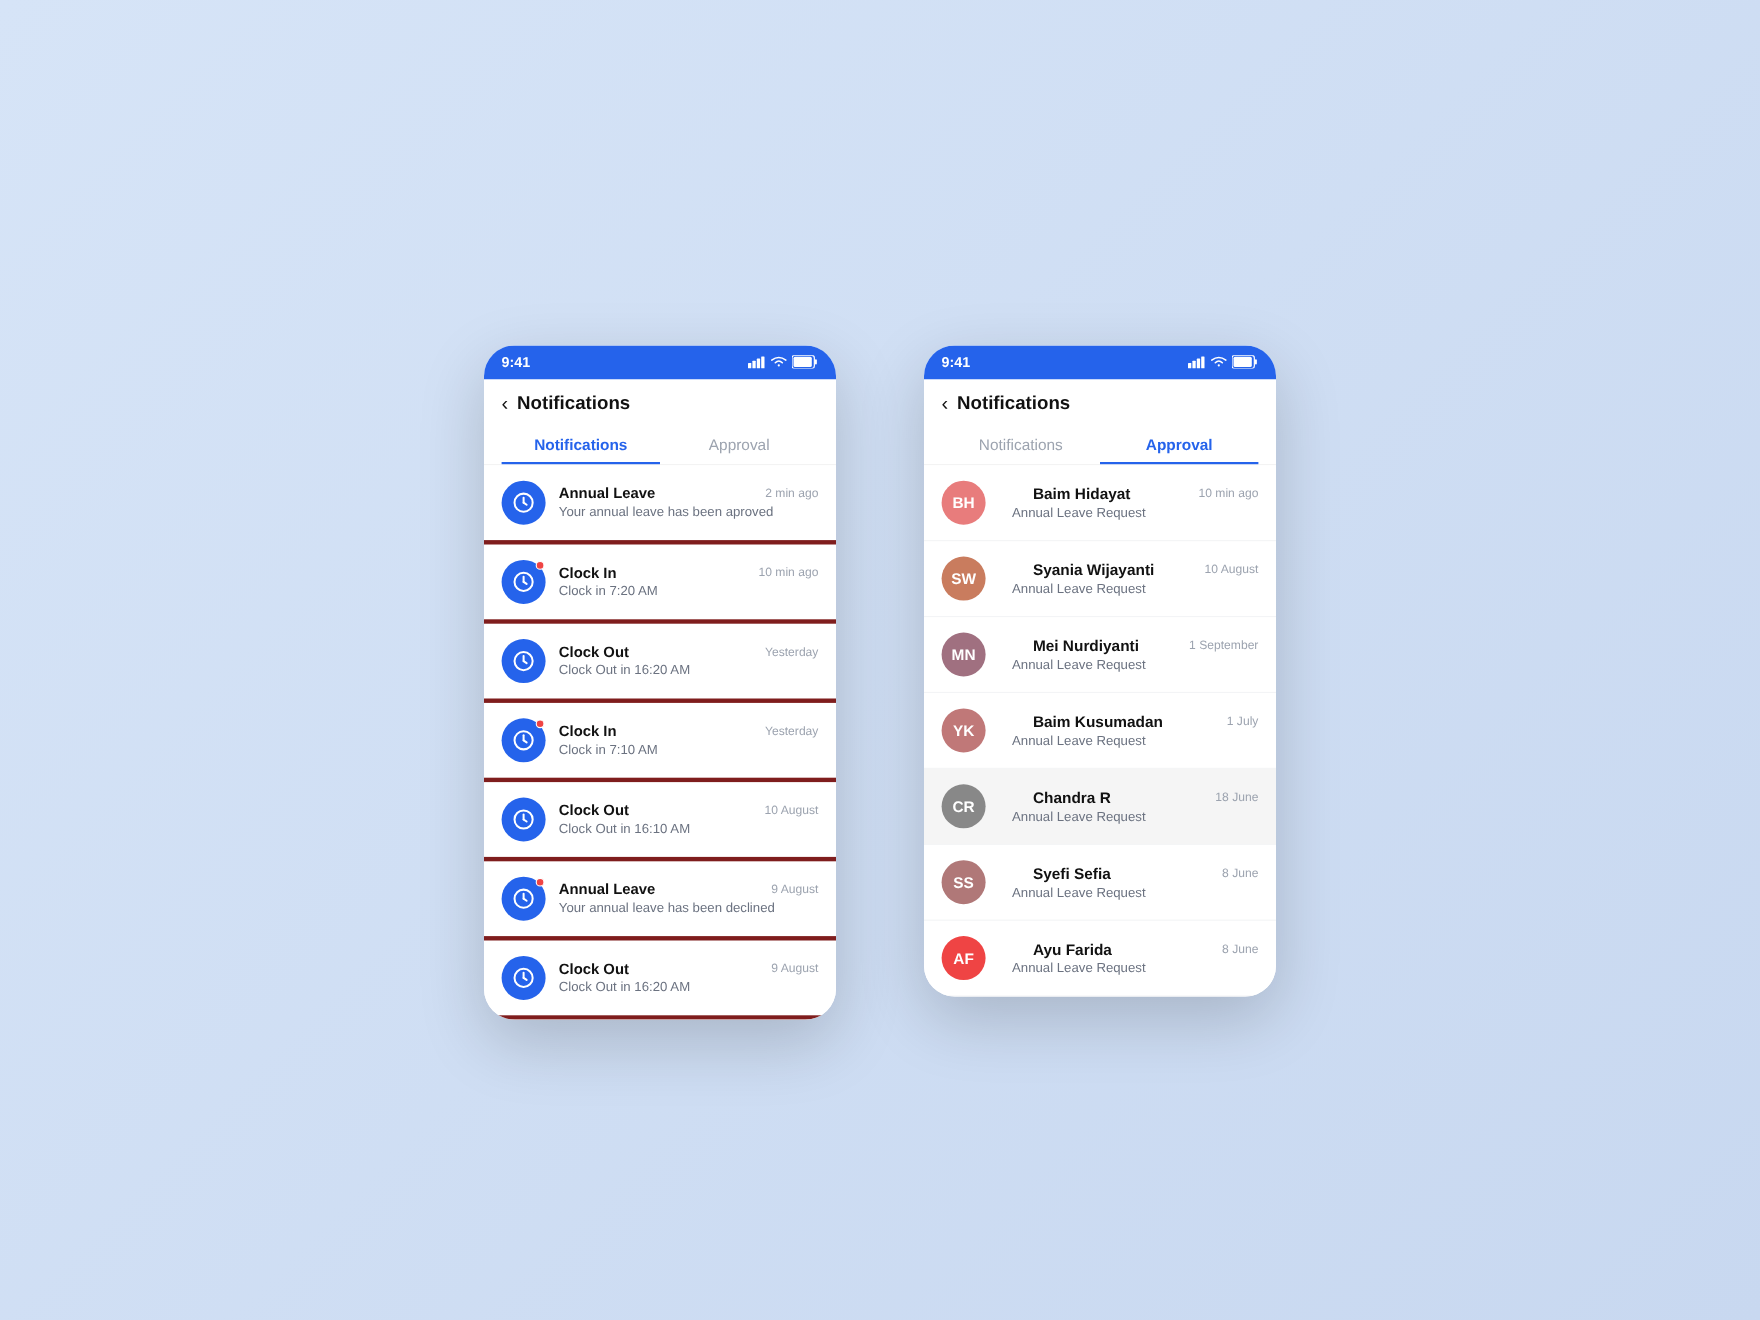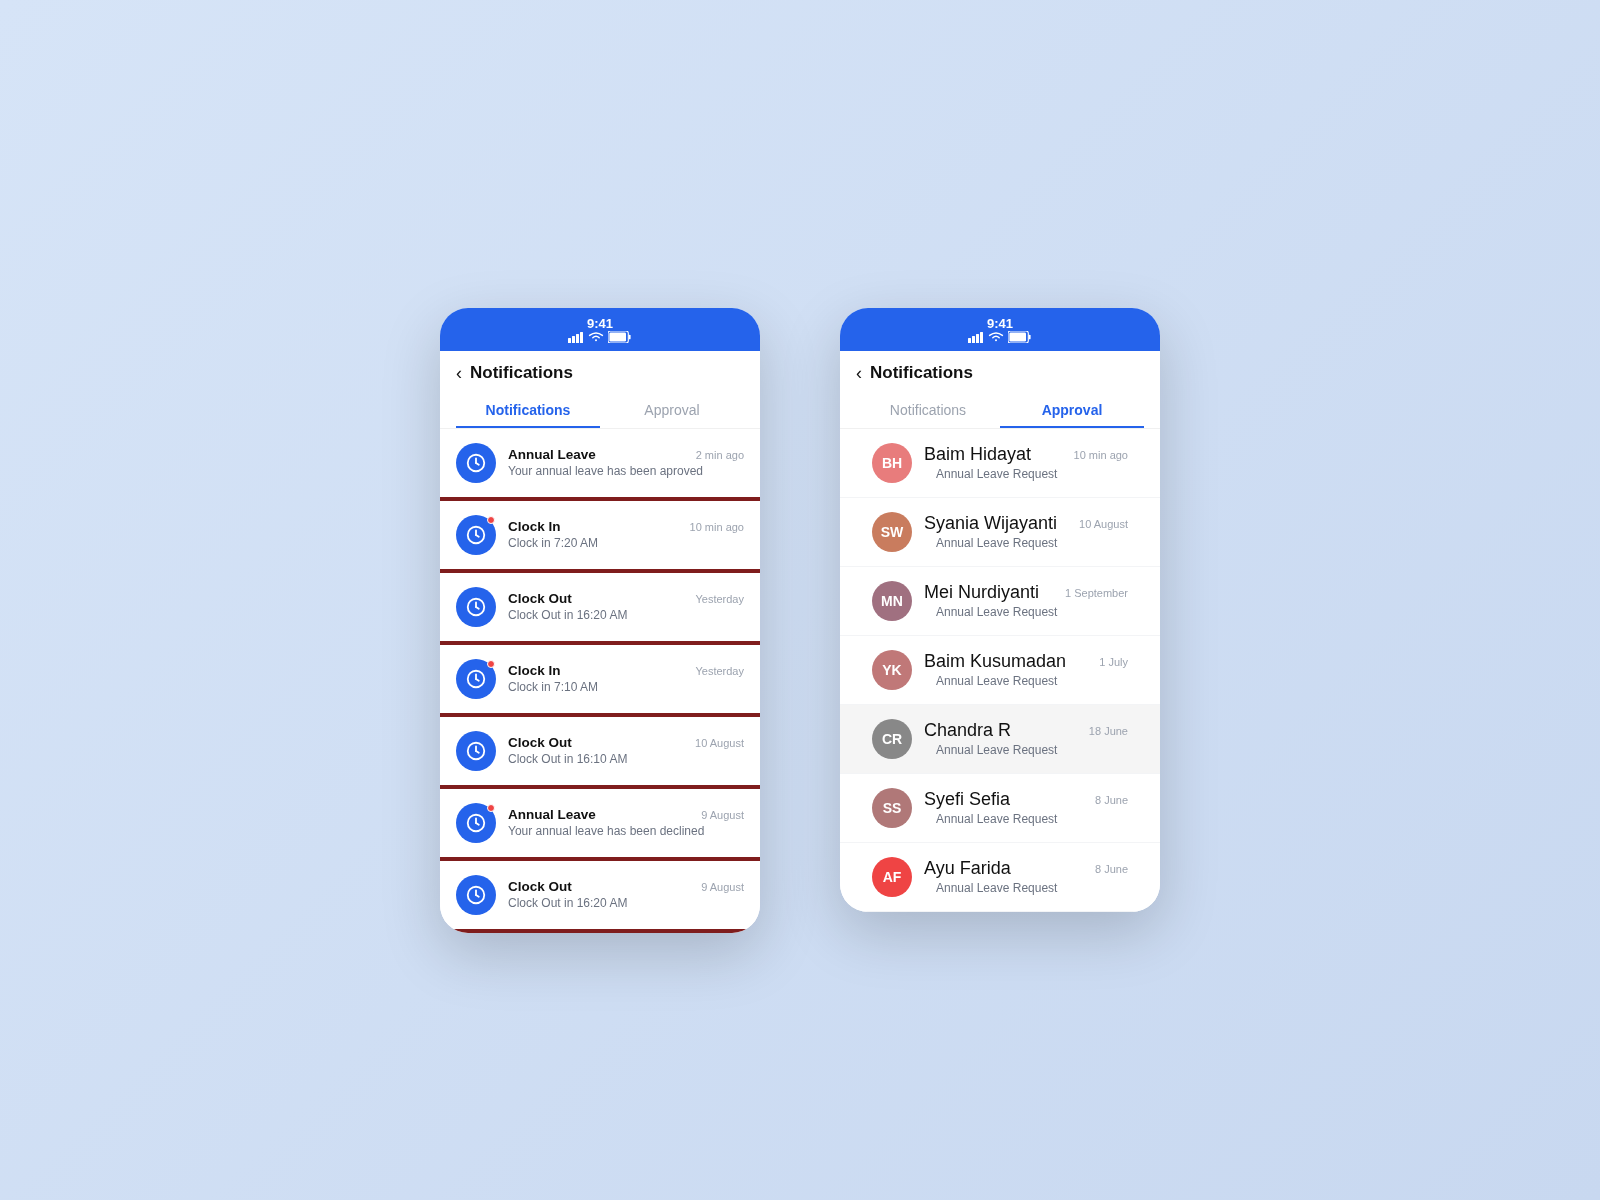--- a/index.html
+++ b/index.html
@@ -38,7 +38,6 @@
       padding: 8px 16px;
       font-size: 13px;
       font-weight: 600;
-      flex-direction: column;
     }
 
     .status-icons {

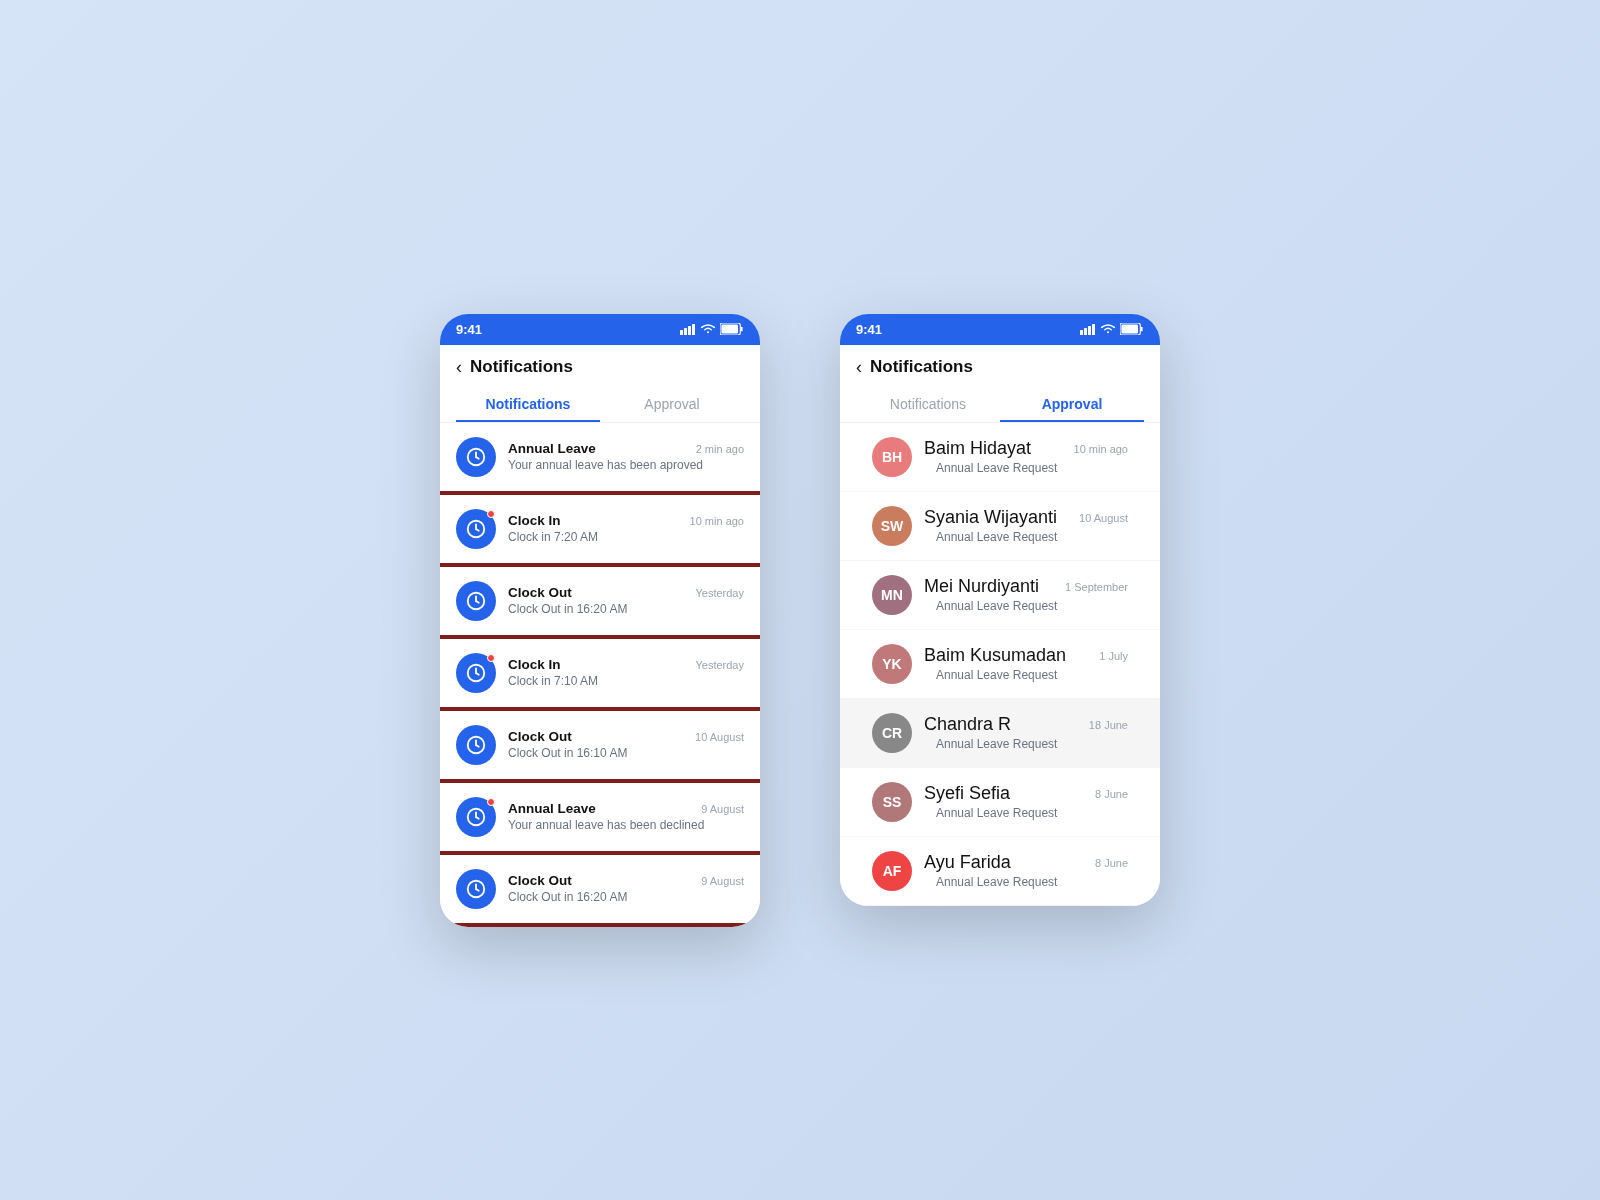--- a/index.html
+++ b/index.html
@@ -171,7 +171,7 @@
     .approval-item {
       display: flex;
       align-items: center;
-      padding: 14px 32px;
+      padding: 14px 16px;
       border-bottom: 1px solid #f3f4f6;
       gap: 12px;
     }

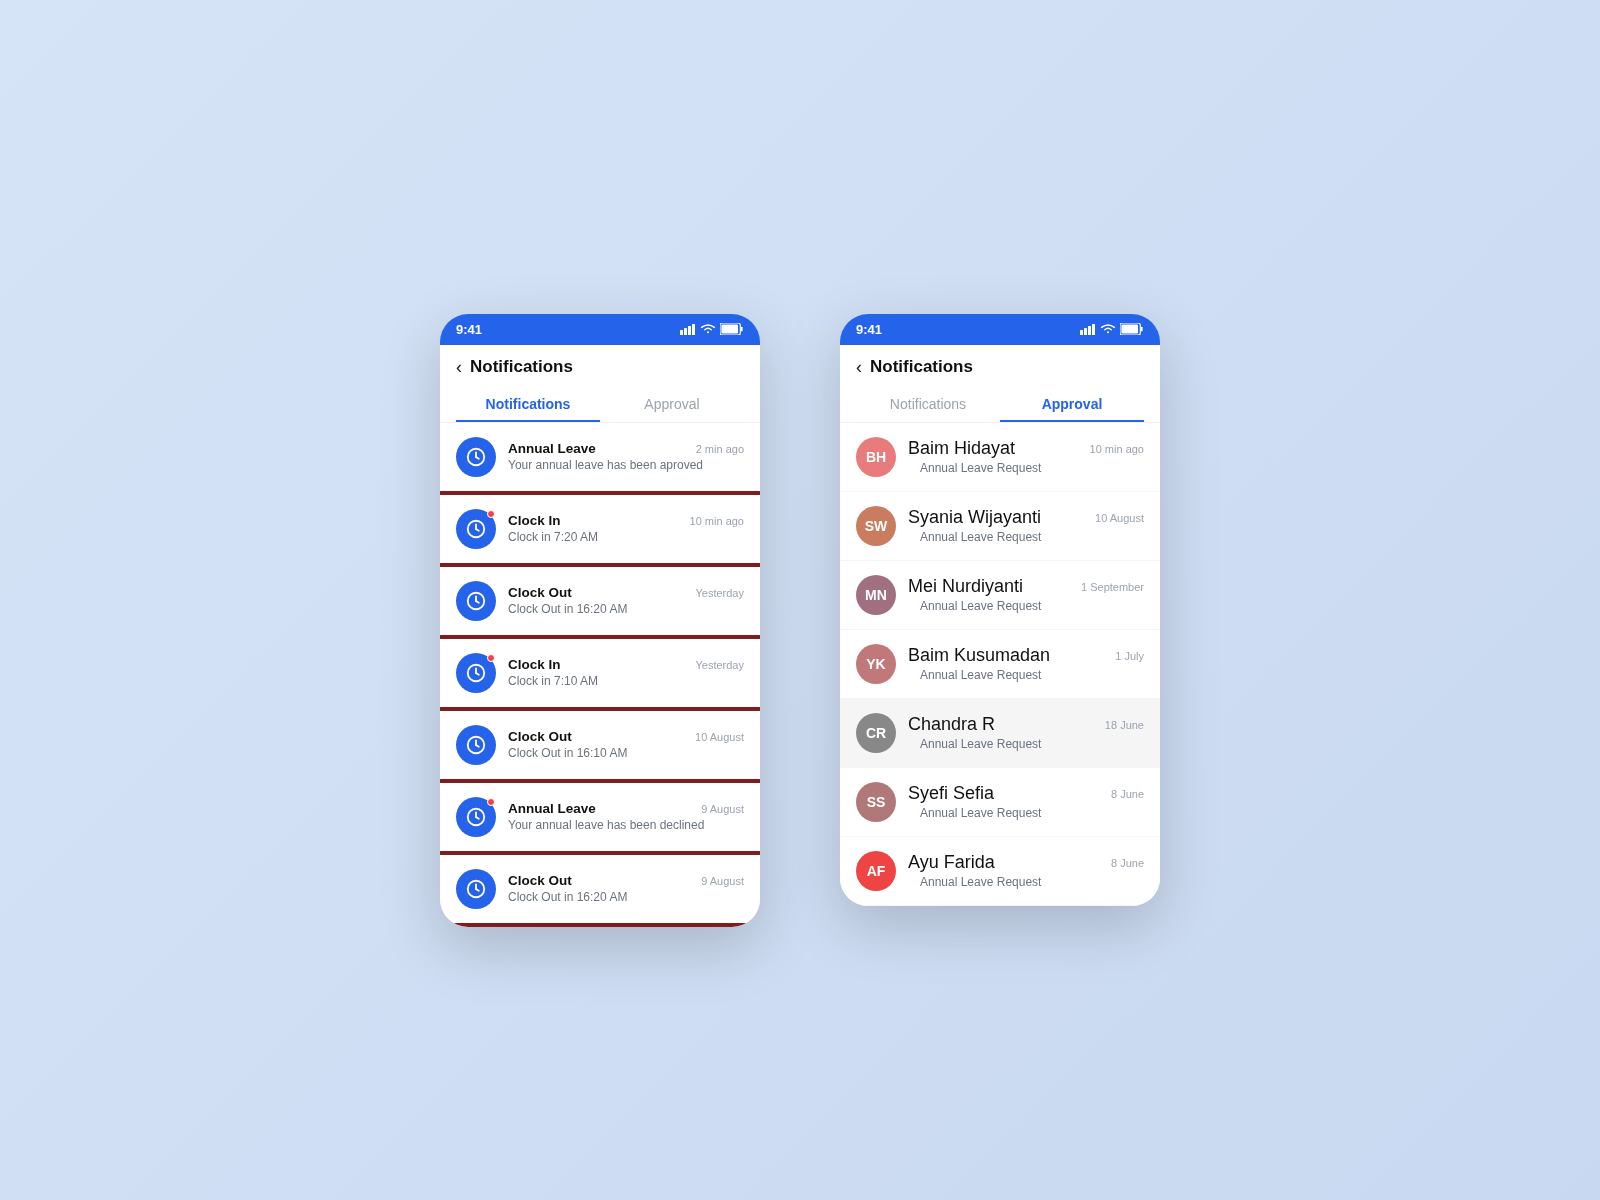--- a/index.html
+++ b/index.html
@@ -204,9 +204,10 @@
     }
 
     .approval-name {
-      font-size: 18px;
-      font-weight: 400;
+      font-size: 14px;
+      font-weight: 700;
       color: #111;
+      margin-left: 31px;
     }
 
     .approval-time {

